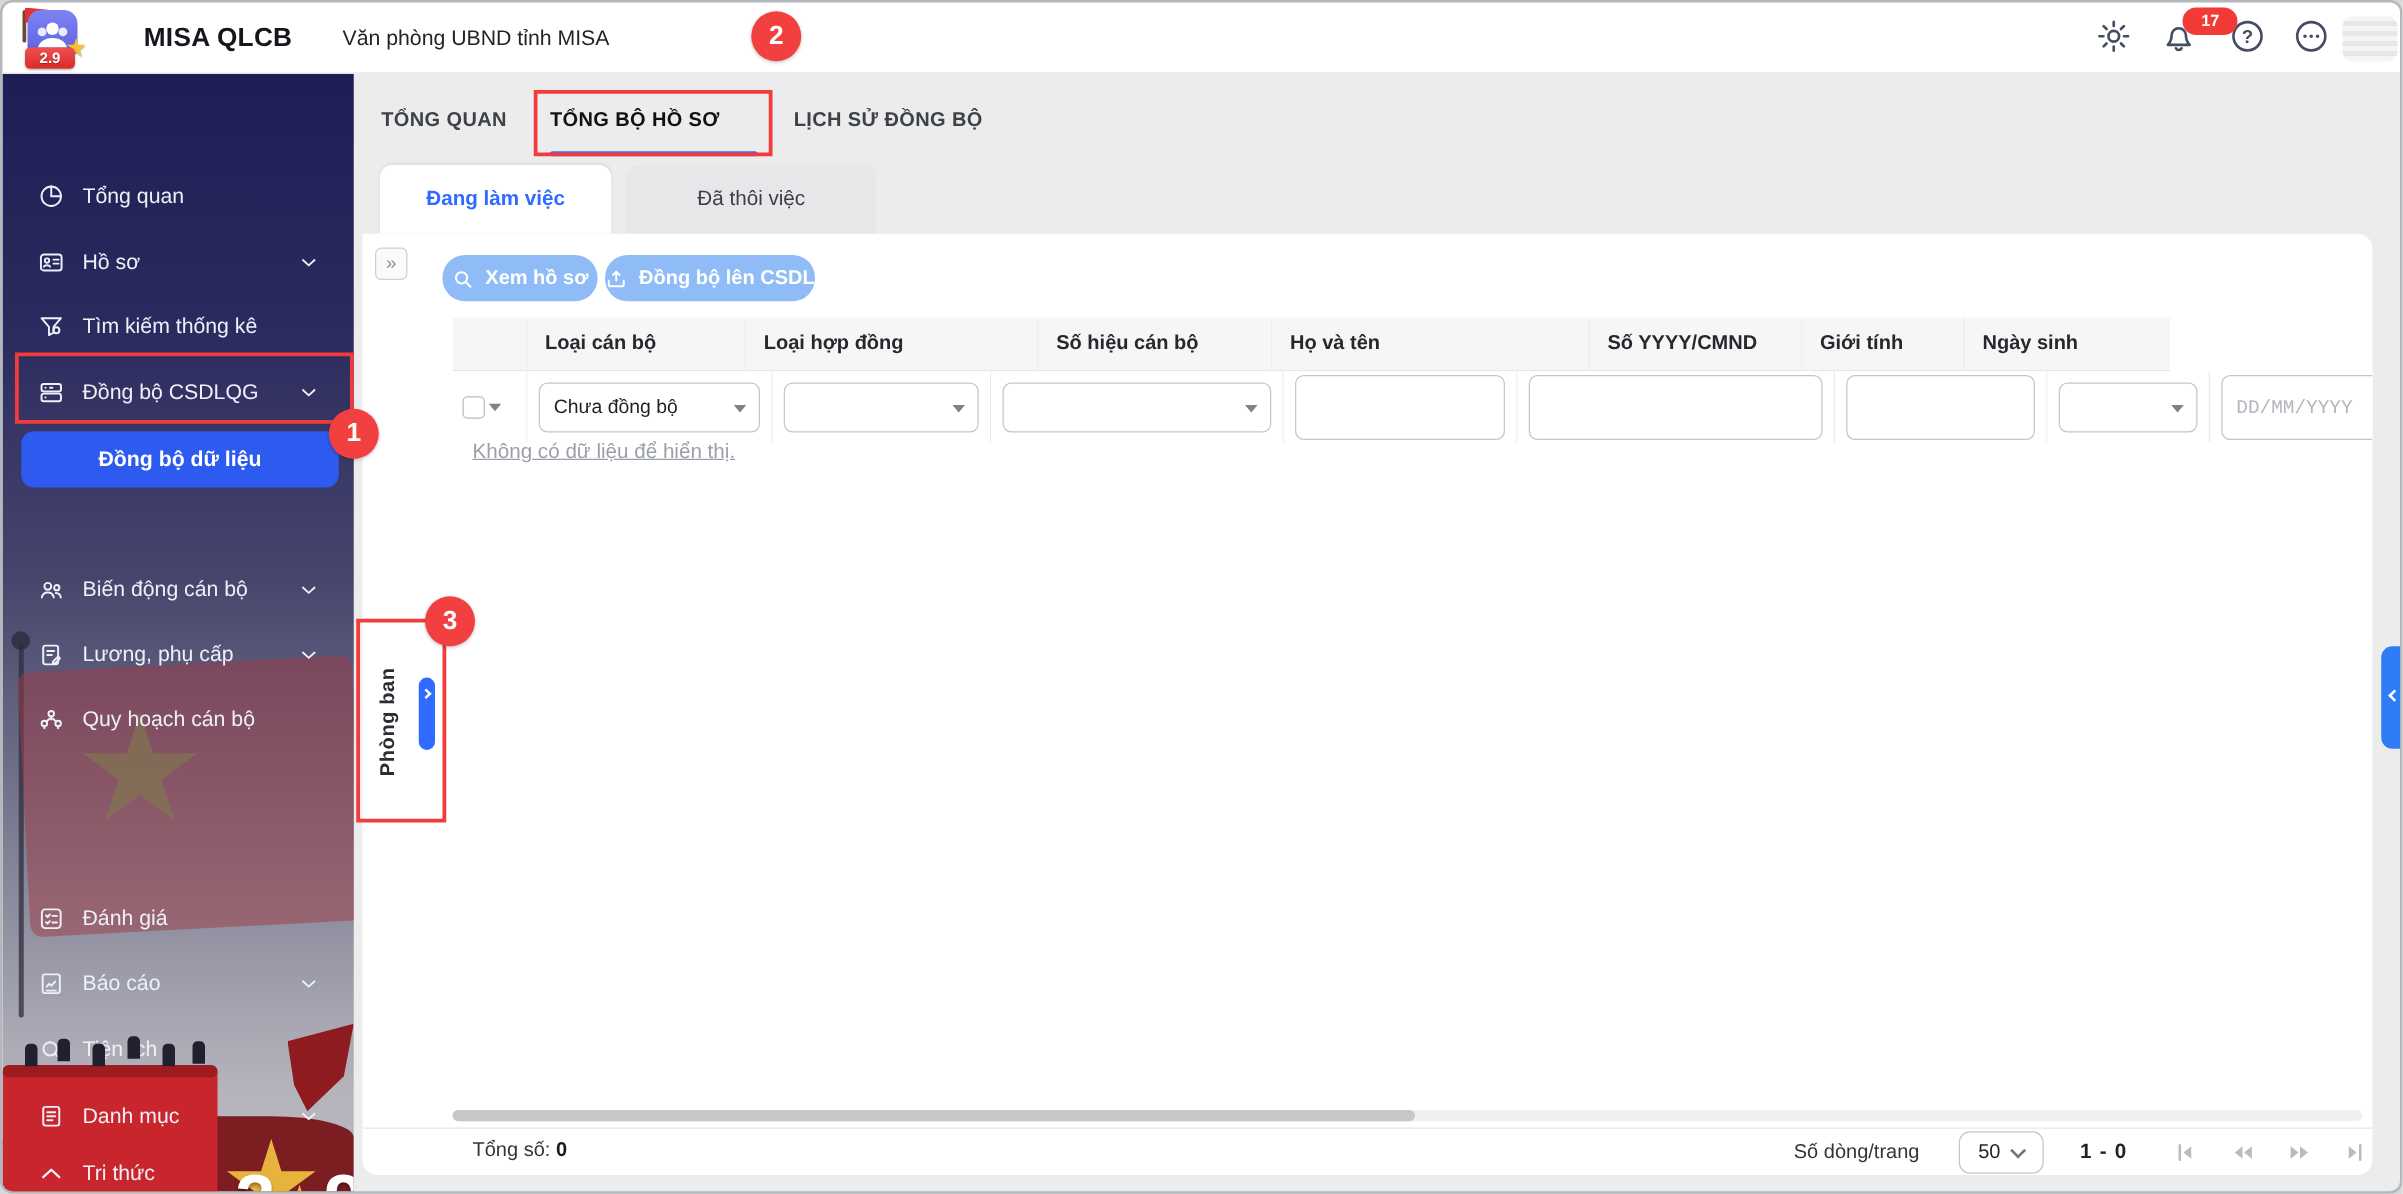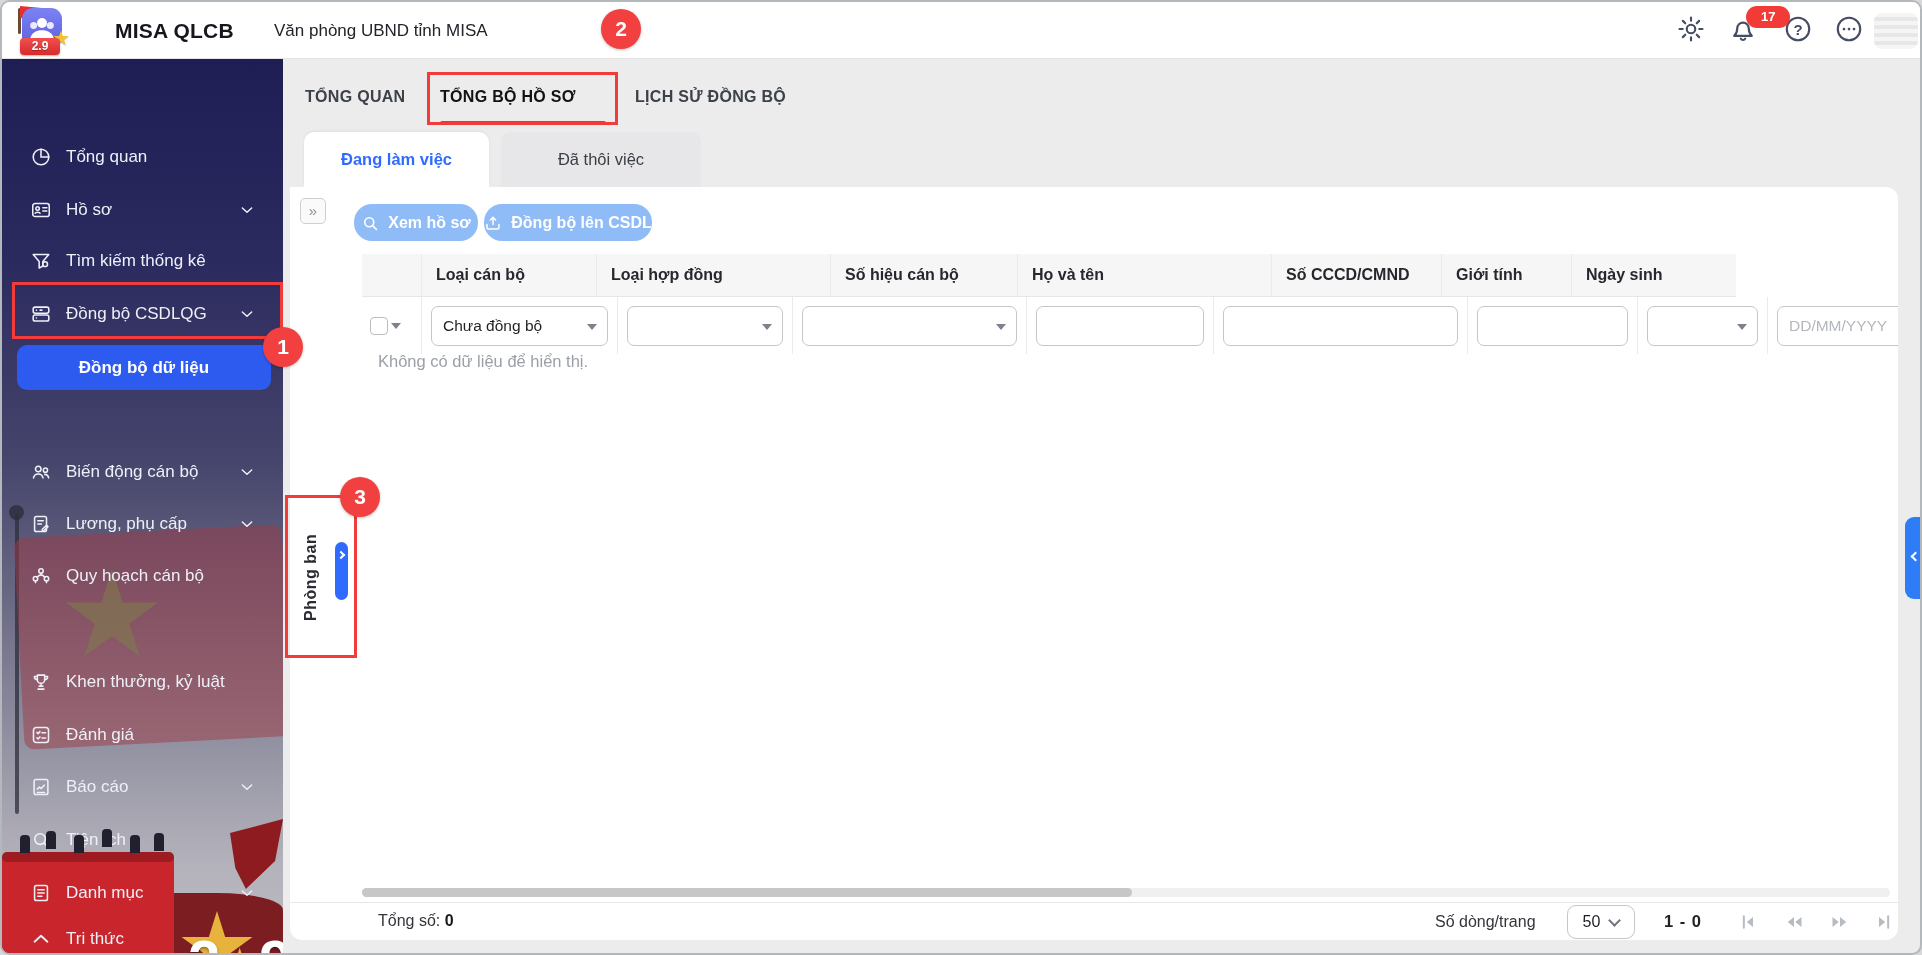--- a/index.html
+++ b/index.html
@@ -425,7 +425,7 @@
         <div class="cell hcell c3">Loại hợp đồng</div>
         <div class="cell hcell c4">Số hiệu cán bộ</div>
         <div class="cell hcell c5">Họ và tên</div>
-        <div class="cell hcell c6">Số CCCD/CMND</div>
+        <div class="cell hcell c6">Số YYYY/CMND</div>
         <div class="cell hcell c7">Giới tính</div>
         <div class="cell hcell c8">Ngày sinh</div>
       </div>

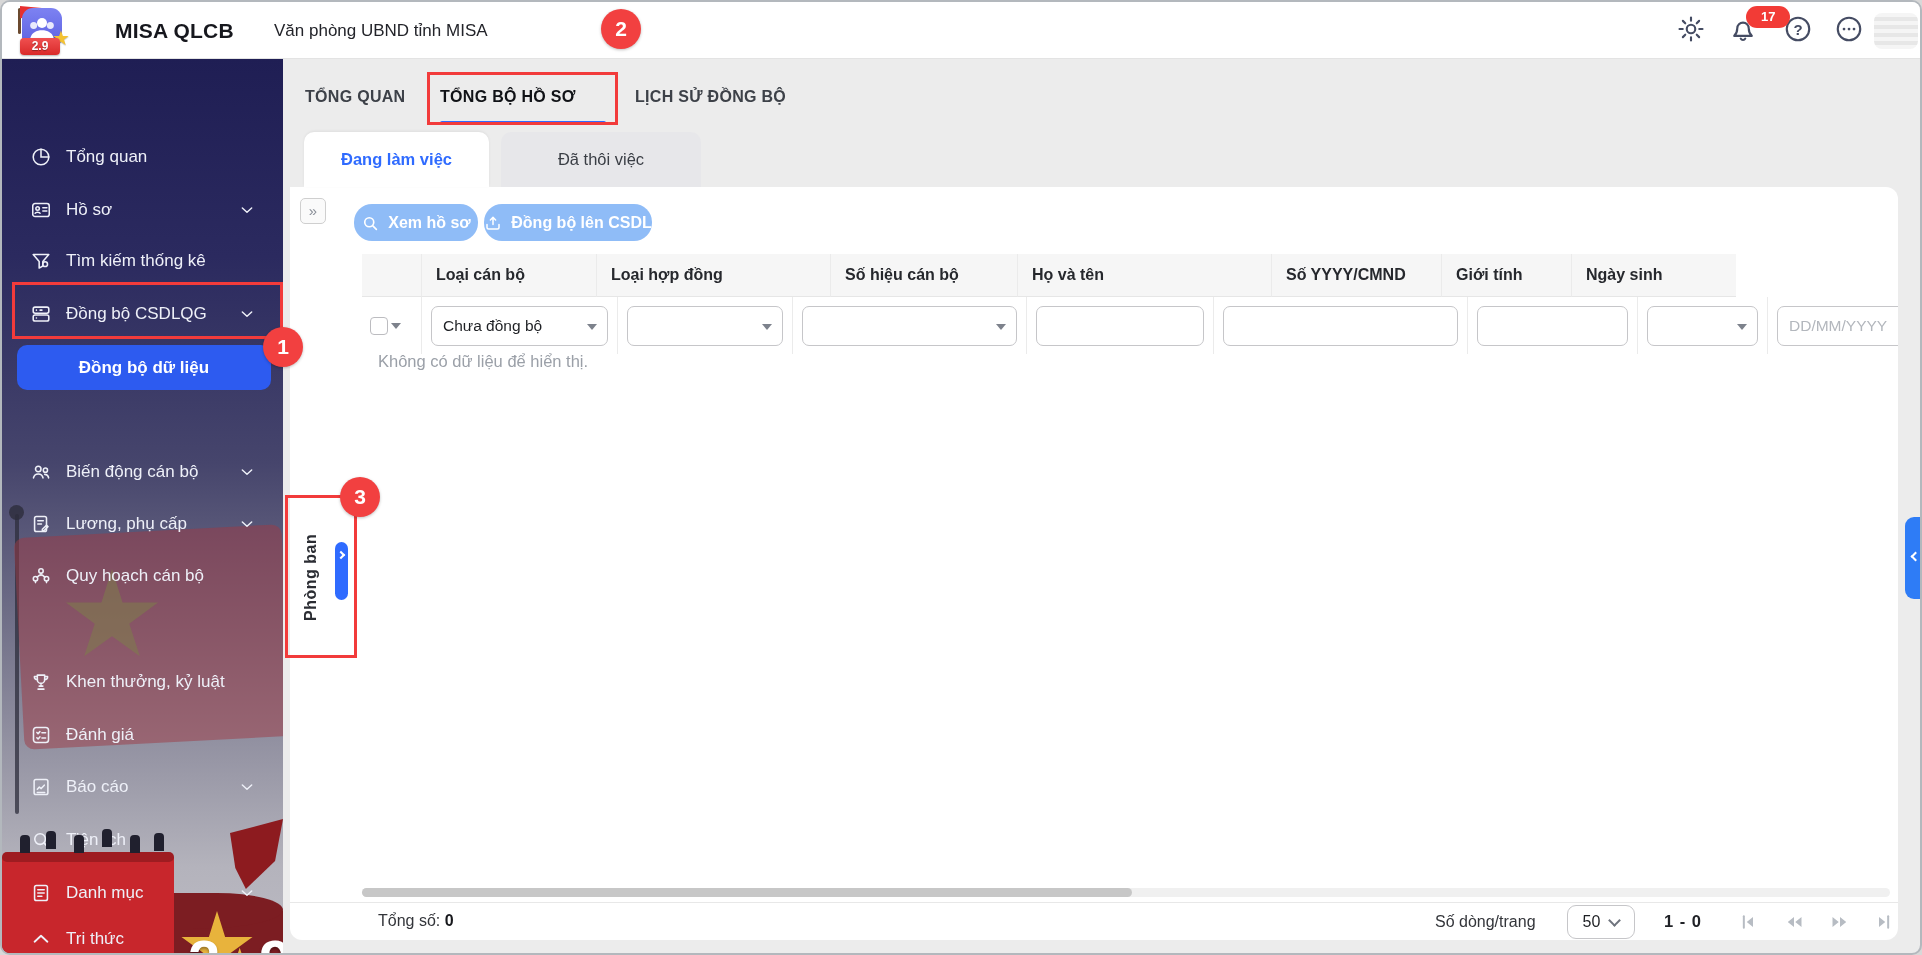--- a/index.html
+++ b/index.html
@@ -95,8 +95,8 @@
          display:flex; align-items:center; padding:0 26px 0 11px; font-size:15.5px; color:#1e2024; }
   .caret { position:absolute; right:10px; top:17px; width:0; height:0; border-left:5.5px solid transparent;
          border-right:5.5px solid transparent; border-top:6.5px solid #7d828c; }
-  .inp { width:100%; height:40px; border:1px solid #c6c6c9; border-radius:7px; background:#fff; padding:0 11px;
-         font-size:15.5px; color:#3b82f6; font-family:Liberation Sans, sans-serif; outline:none; }
+  .inp { width:100%; height:52px; border:1px solid #c6c6c9; border-radius:7px; background:#fff; padding:0 11px;
+         font-size:15.5px; color:#3b82f6; font-family:Liberation Mono, monospace; outline:none; }
   .inp::placeholder { color:#b3b7bd; }
   #chkwrap { display:flex; align-items:center; gap:3px; margin-left:8px; }
   #chk { width:18px; height:18px; border:1.5px solid #bcbcc0; border-radius:4px; background:#fff; }

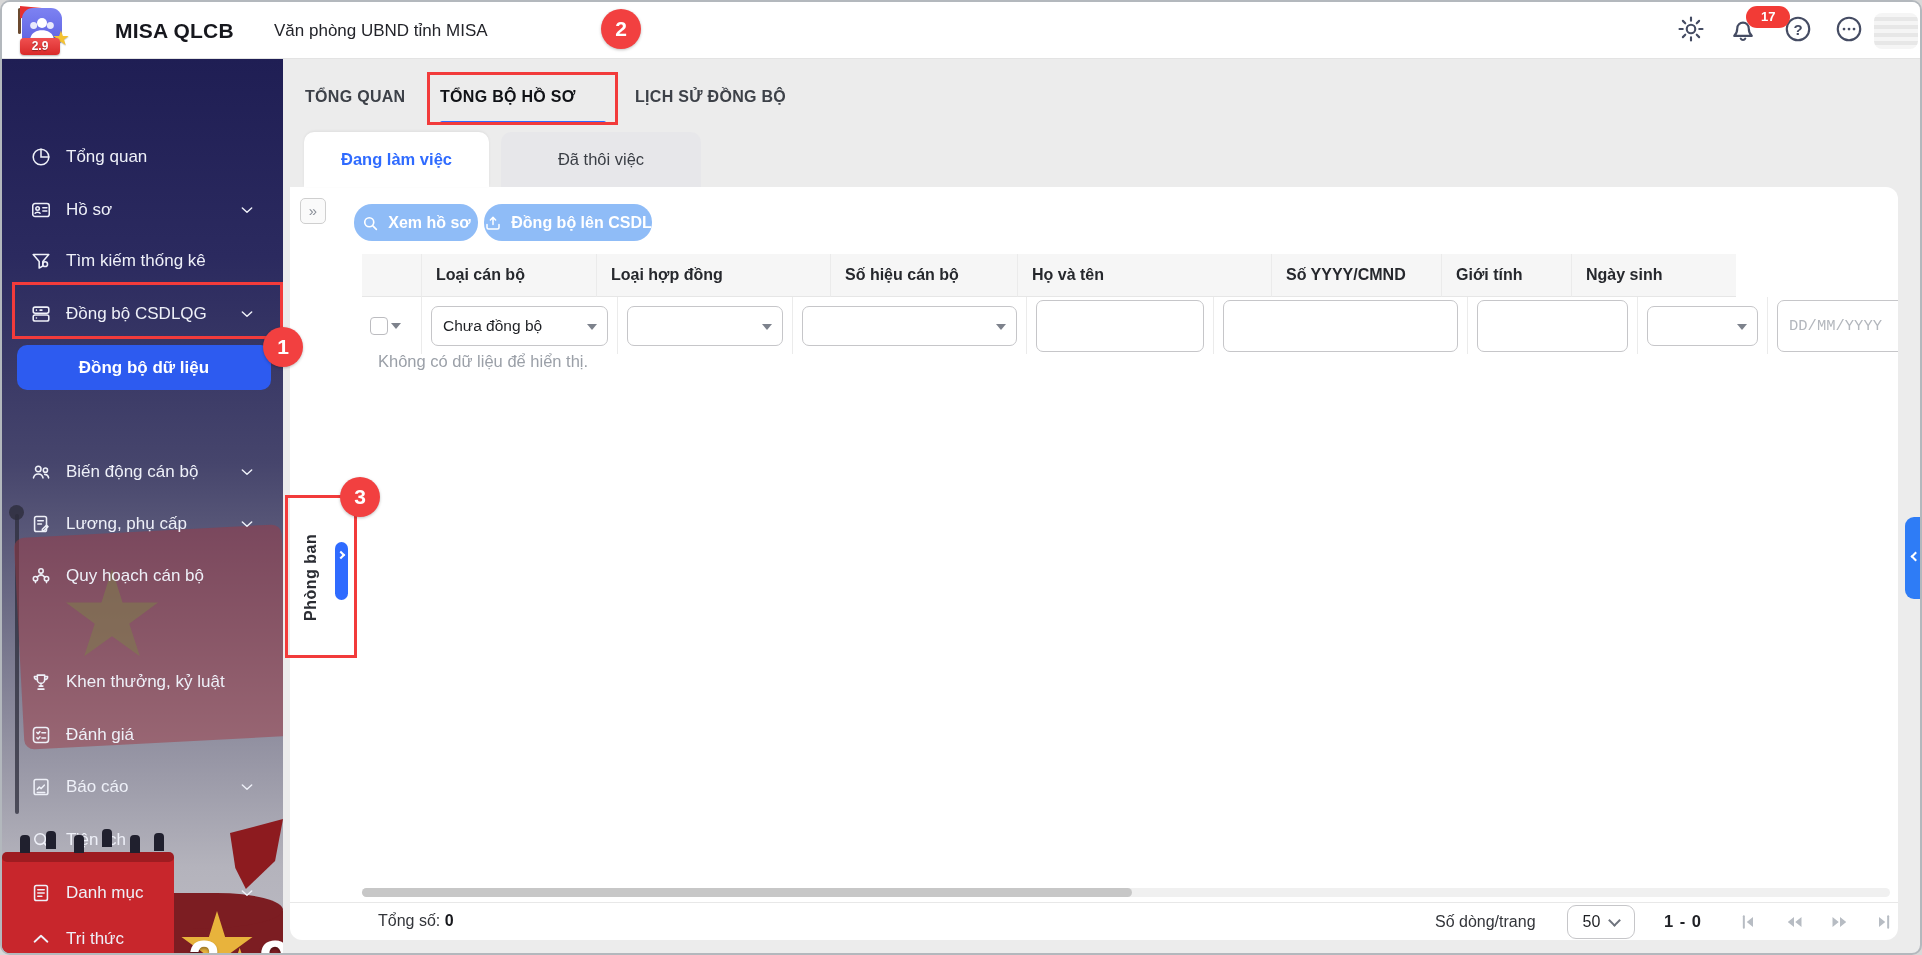--- a/index.html
+++ b/index.html
@@ -100,7 +100,7 @@
   .inp::placeholder { color:#b3b7bd; }
   #chkwrap { display:flex; align-items:center; gap:3px; margin-left:8px; }
   #chk { width:18px; height:18px; border:1.5px solid #bcbcc0; border-radius:4px; background:#fff; }
-  #empty-text { position:absolute; left:88px; top:165px; font-size:16.5px; color:#9ba0a8; }
+  #empty-text { position:absolute; left:88px; top:165px; font-size:16.5px; color:#9ba0a8;text-decoration:underline; }
   
   #dept-label { position:absolute; left:6px; top:325px; width:30px; height:130px; display:flex; align-items:center;
          justify-content:center; font-size:16px; font-weight:bold; color:#2b2d33;

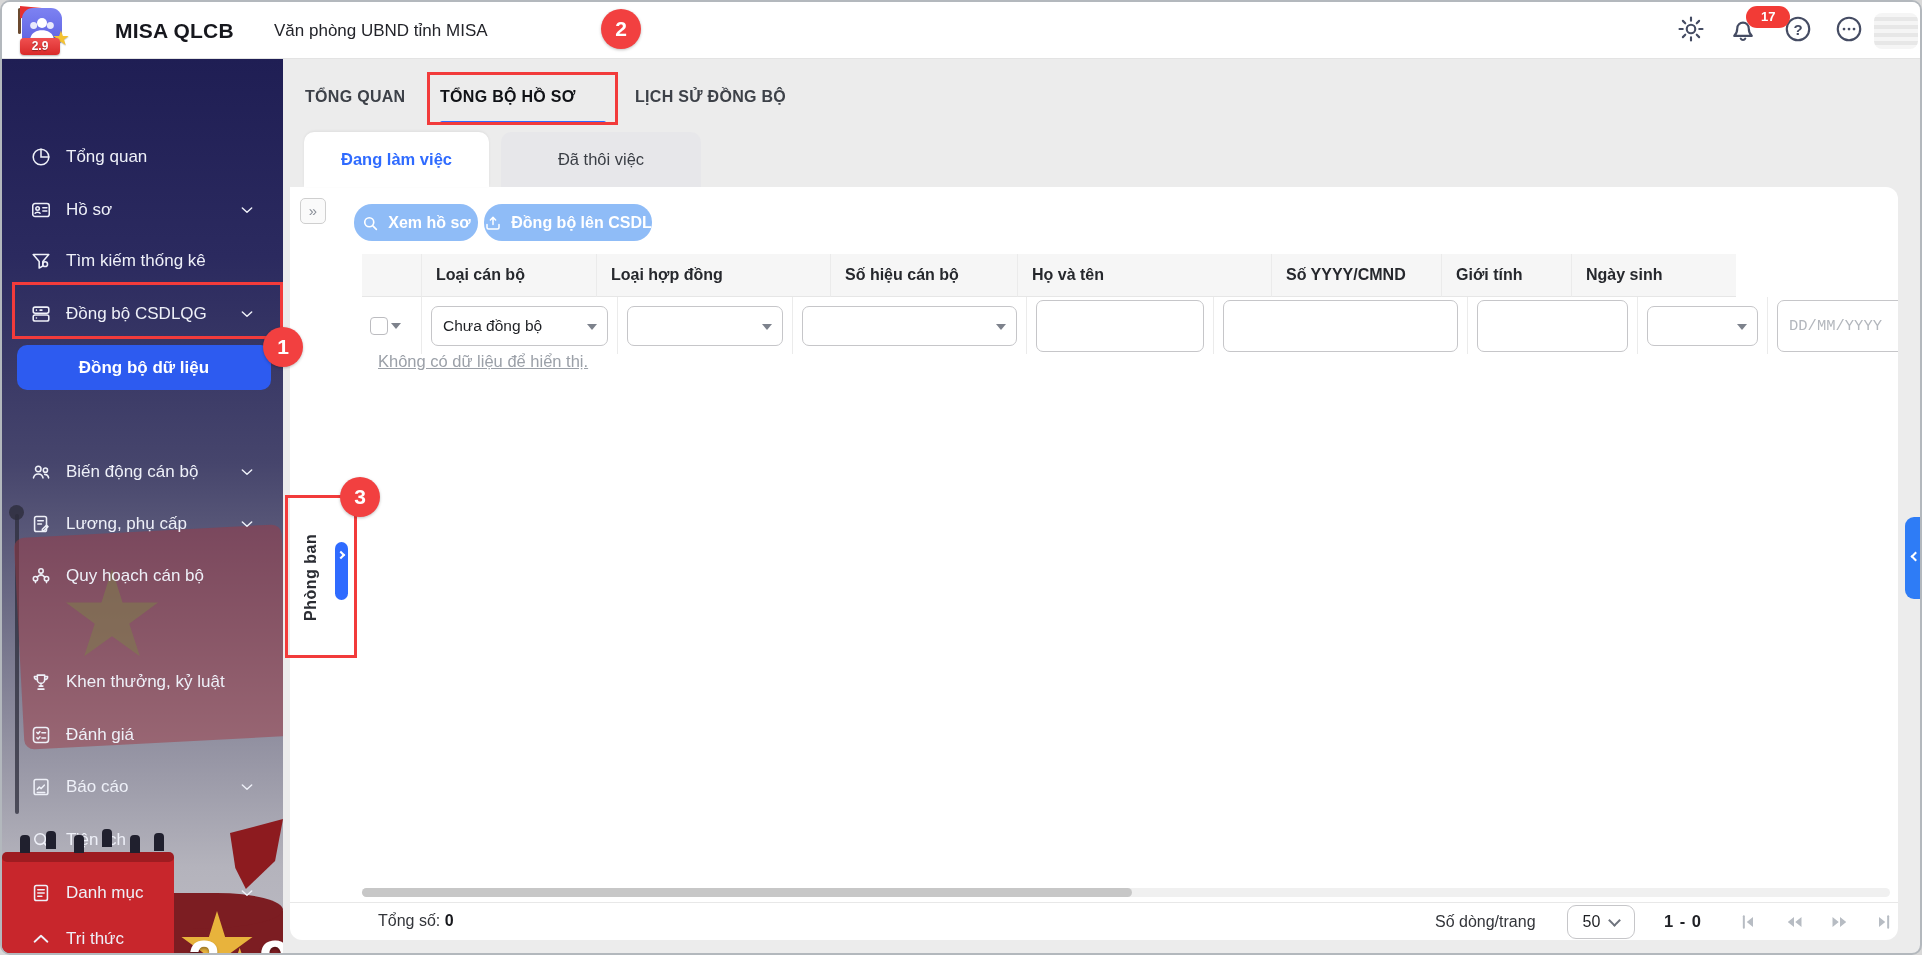--- a/index.html
+++ b/index.html
@@ -300,14 +300,6 @@
     </div>
 
 
-    <div class="nav-item" style="top:601px">
-      <span class="nicon">
-        <svg viewBox="0 0 24 24" fill="none" stroke="#eef0f8" stroke-width="1.7" stroke-linecap="round" stroke-linejoin="round">
-            <path d="M8 4.5h8v5a4 4 0 0 1-8 0zM8 6H4.8a3.2 3.2 0 0 0 3.4 3.6M16 6h3.2a3.2 3.2 0 0 1-3.4 3.6M12 13.5v3M8.8 19.8h6.4M10 16.5h4"></path>
-          </svg>
-      </span>
-      <span>Khen thưởng, kỷ luật</span>
-    </div>
 
     <div class="nav-item" style="top:654px">
       <span class="nicon">

